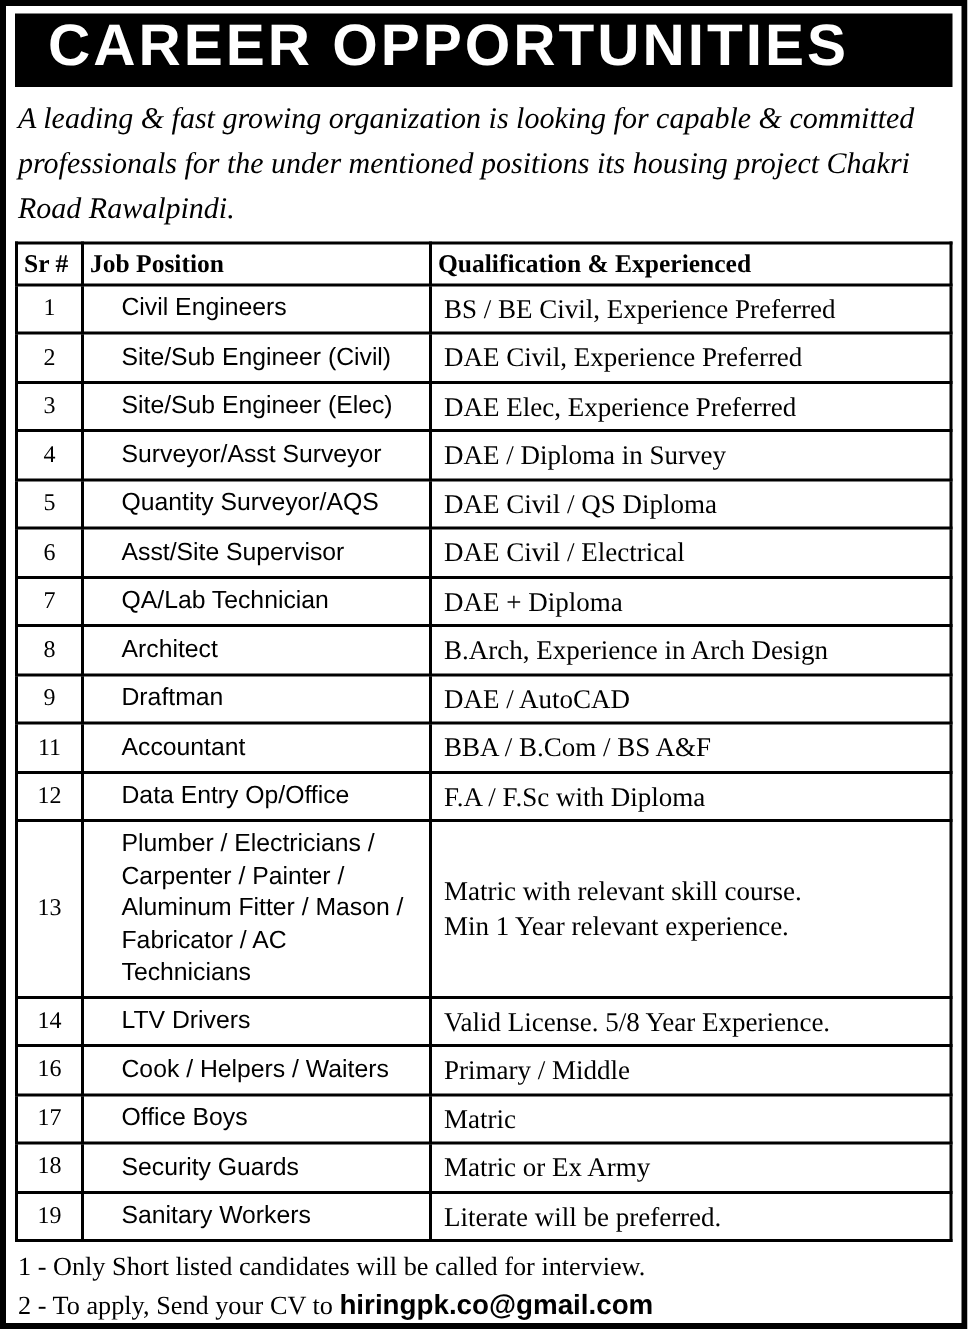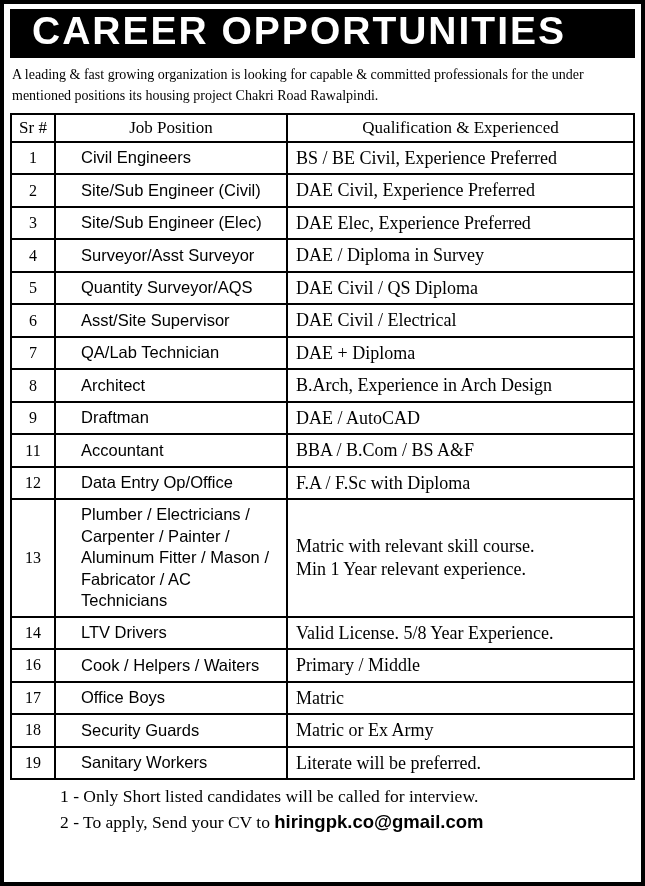--- a/index.html
+++ b/index.html
@@ -28,9 +28,10 @@
   }
 
   .intro {
-    font-size: 14px;
+    font-size: 20px;
     line-height: 1.5;
     padding: 6px 1px 7px 2px;
+    font-style: italic;
   }
 
   table.jobs {

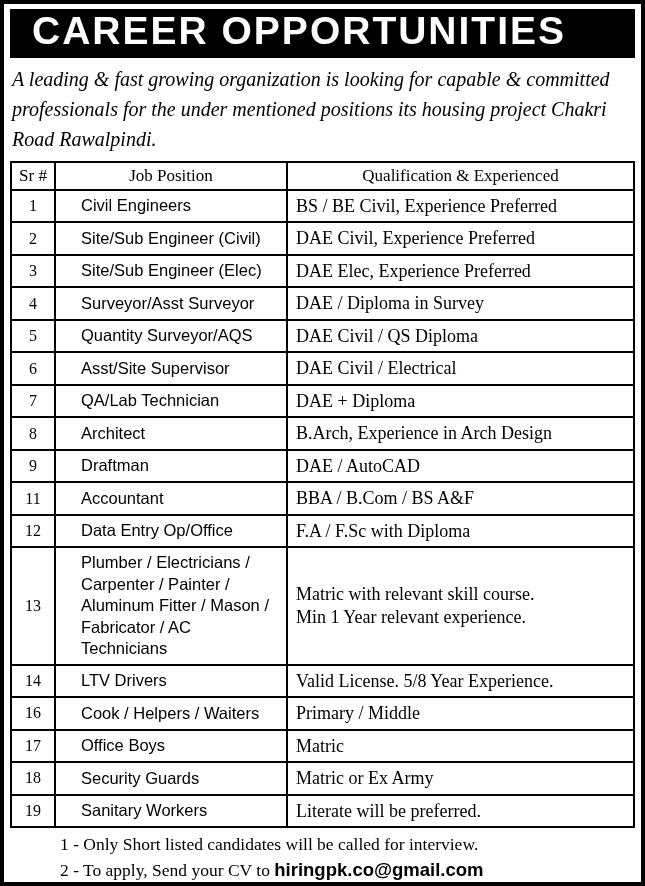--- a/index.html
+++ b/index.html
@@ -44,10 +44,10 @@
     vertical-align: middle;
   }
   table.jobs th {
-    font-weight: normal;
+    font-weight: bold;
     font-size: 17px;
     padding: 3px 4px;
-    text-align: center;
+    text-align: left;
   }
   .col-sr   { width: 44px; }
   .col-pos  { width: 232px; }

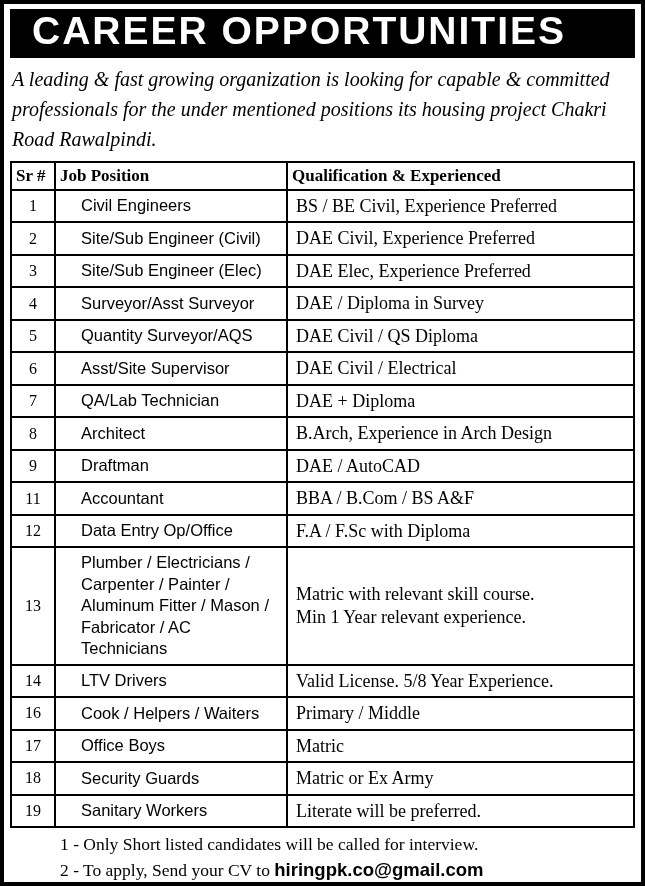--- a/index.html
+++ b/index.html
@@ -77,7 +77,7 @@
     font-size: 17.5px;
     line-height: 1.45;
   }
-  .footer .line { display: block; margin-left: 48px; }
+  .footer .line { display: block; }
   .footer .line2 { font-size: 17.5px; }
   .email, .phone {
     font-family: "Liberation Sans", sans-serif;

